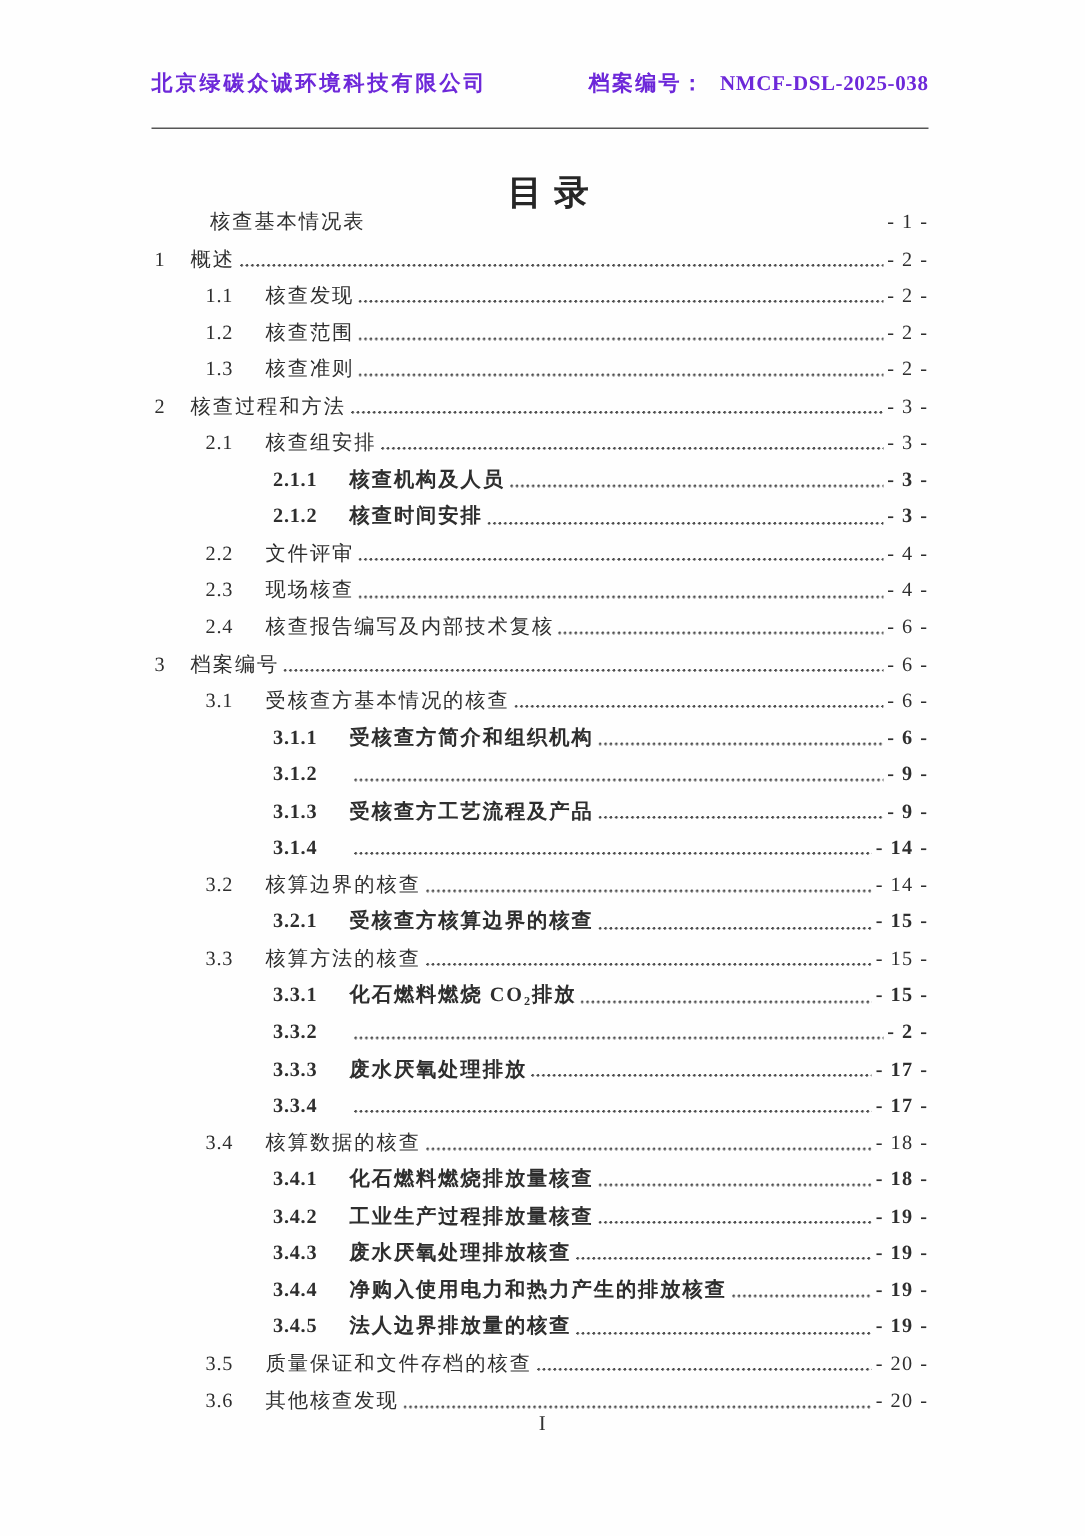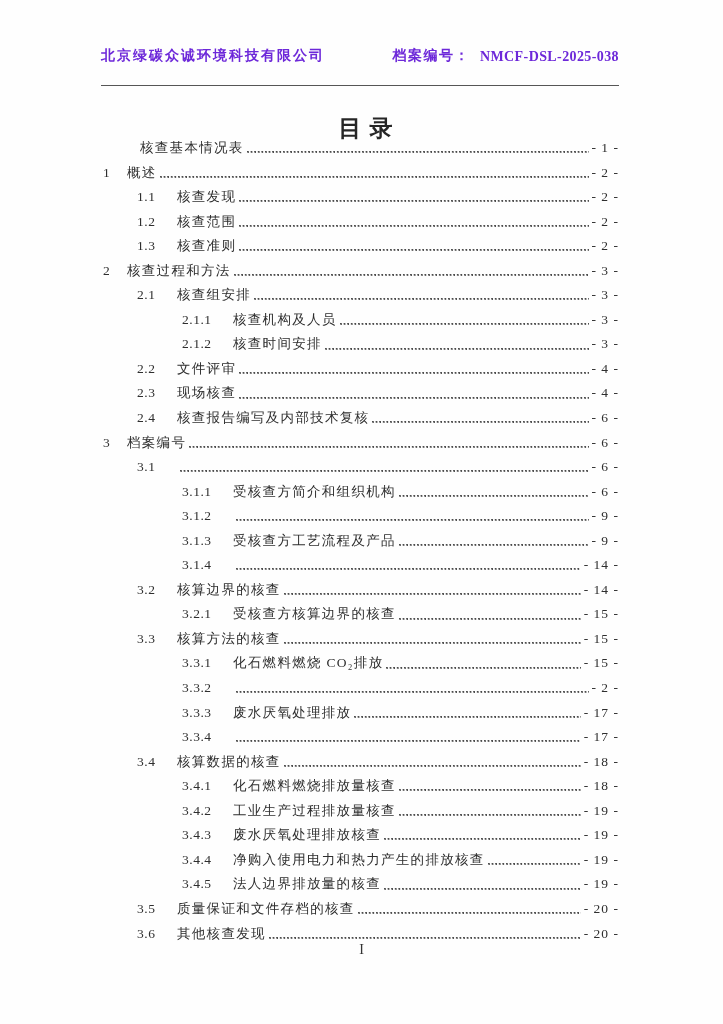--- a/index.html
+++ b/index.html
@@ -72,7 +72,7 @@
   }
   .row .pg { letter-spacing: 1px; flex: 0 0 auto; }
   
-  .lv0 { padding-left: 37px; }
+  .lv0 { padding-left: 37px; align-items: flex-end; }
   .lv1 .num { flex: 0 0 24px; }
   .lv2 { padding-left: 34px; }
   .lv2 .num { flex: 0 0 40px; }

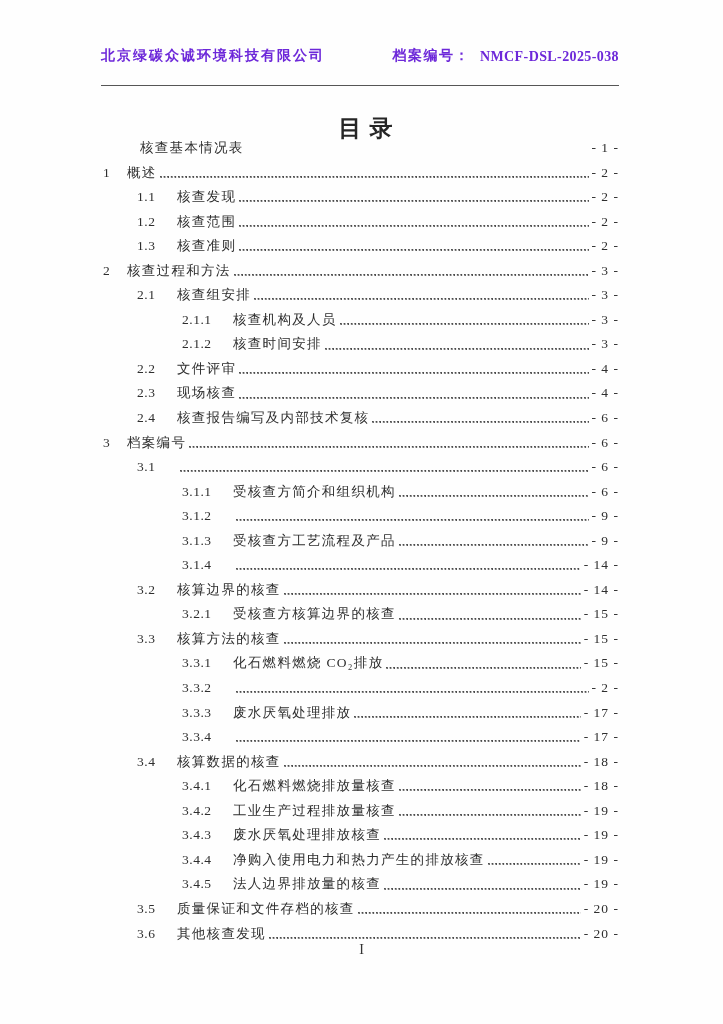--- a/index.html
+++ b/index.html
@@ -76,7 +76,7 @@
   .lv1 .num { flex: 0 0 24px; }
   .lv2 { padding-left: 34px; }
   .lv2 .num { flex: 0 0 40px; }
-  .lv3 { padding-left: 79px; }
+  .lv3 { padding-left: 79px; font-weight: bold; }
   .lv3 .num { flex: 0 0 51px; }
   
   .footer {

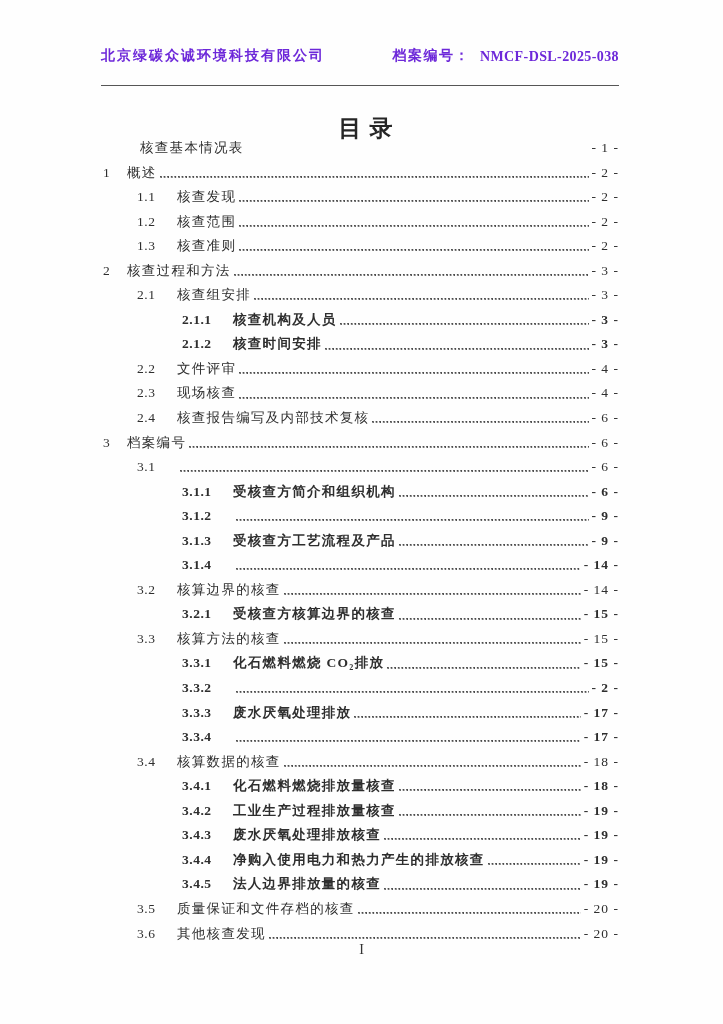--- a/index.html
+++ b/index.html
@@ -184,6 +184,7 @@
       </div>
       <div class="row lv2">
         <span class="num">3.1</span>
+        <span class="label">受核查方基本情况的核查</span>
         <span class="dots"></span>
         <span class="pg">- 6 -</span>
       </div>

